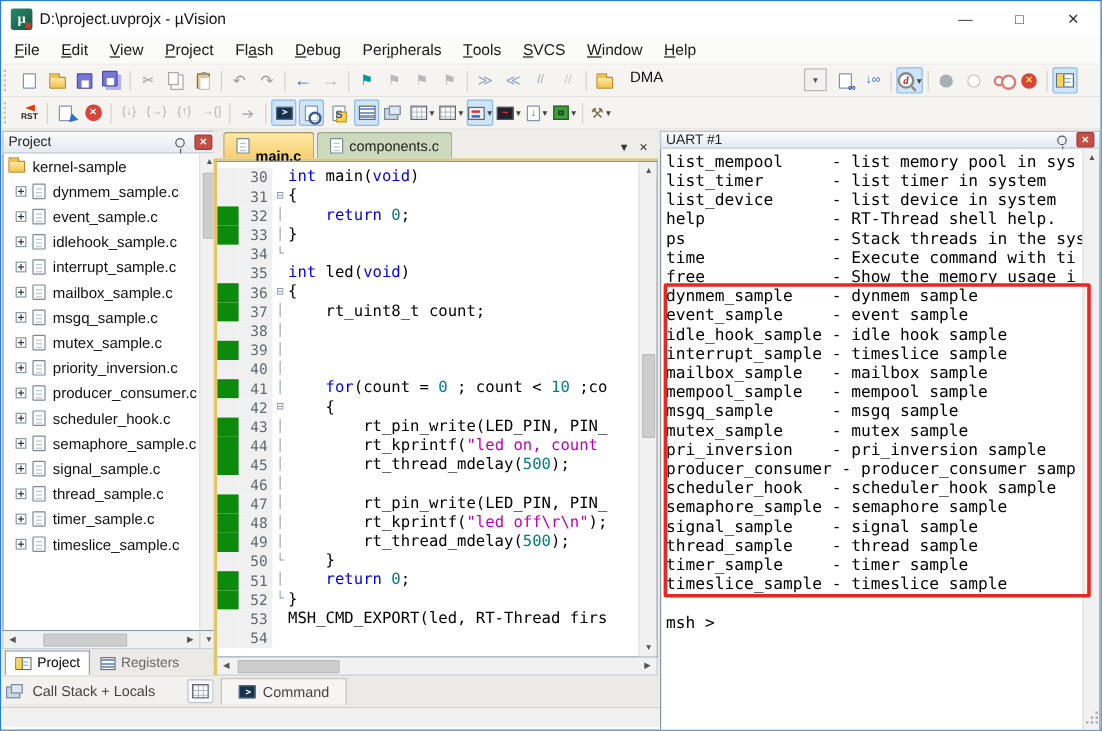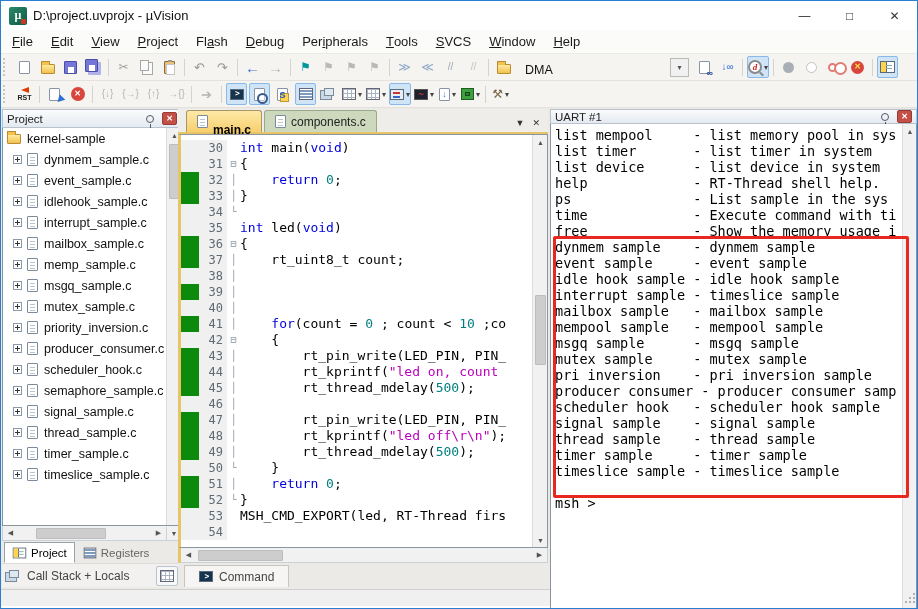--- a/index.html
+++ b/index.html
@@ -28,7 +28,7 @@
   .ticon{display:inline-flex;align-items:center;justify-content:center;font-size:11px;line-height:1;}
   .dda{font-size:8px;color:#444;margin-left:2px;}
   .dda::before{content:"▾";}
-  .tcombo{width:170px;height:20px;display:flex;align-items:flex-end;margin:0 4px;}
+  .tcombo{width:170px;height:20px;display:flex;align-items:flex-start;margin:0 4px;}
   .tcombo-v{flex:1;font-size:12.5px;color:#111;padding-left:6px;}
   .tcombo-a{width:19px;height:19px;border:1px solid #b9b9b9;background:#f1f1f1;display:flex;align-items:center;justify-content:center;color:#555;}
   

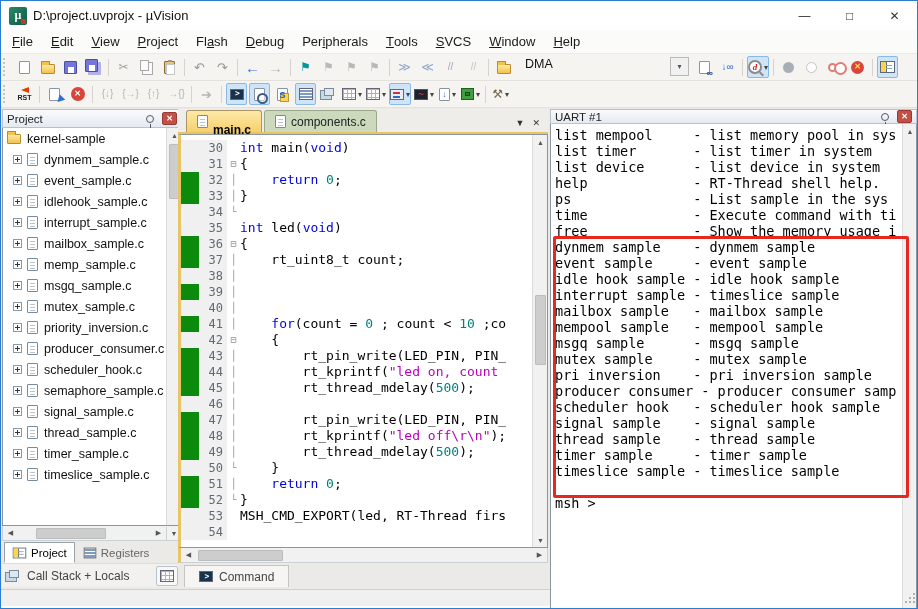--- a/index.html
+++ b/index.html
@@ -601,7 +601,7 @@
             <div class="cline">list_timer       - list timer in system</div>
             <div class="cline">list_device      - list device in system</div>
             <div class="cline">help             - RT-Thread shell help.</div>
-            <div class="cline">ps               - List sample in the sys</div>
+            <div class="cline">ps               - Stack threads in the sys</div>
             <div class="cline">time             - Execute command with ti</div>
             <div class="cline">free             - Show the memory usage i</div>
             <div class="cline">dynmem_sample    - dynmem sample</div>

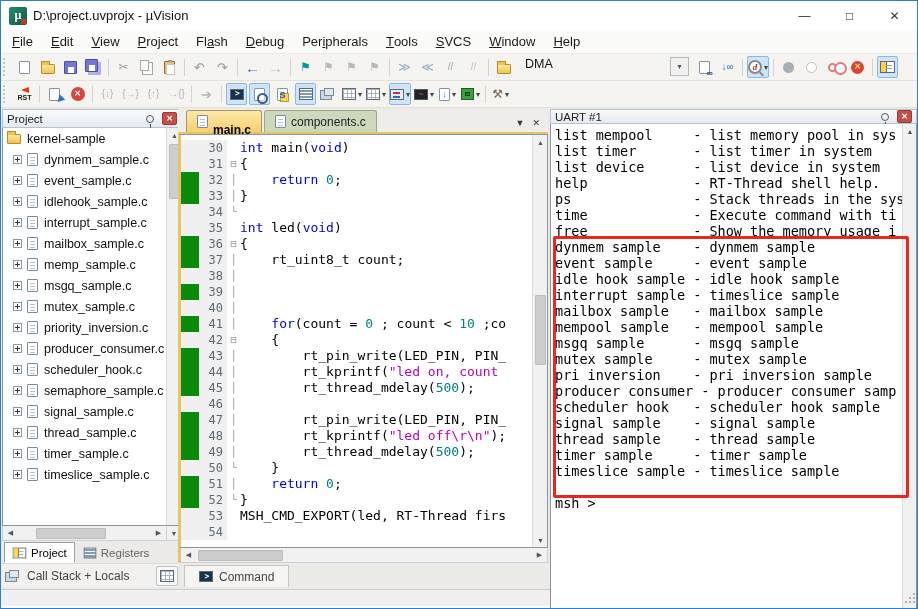--- a/index.html
+++ b/index.html
@@ -441,11 +441,6 @@
           <div class="trow">
             <span class="expander"></span>
             <span class="ticon i-cdoc"></span>
-            <span class="lbl">memp_sample.c</span>
-          </div>
-          <div class="trow">
-            <span class="expander"></span>
-            <span class="ticon i-cdoc"></span>
             <span class="lbl">msgq_sample.c</span>
           </div>
           <div class="trow">

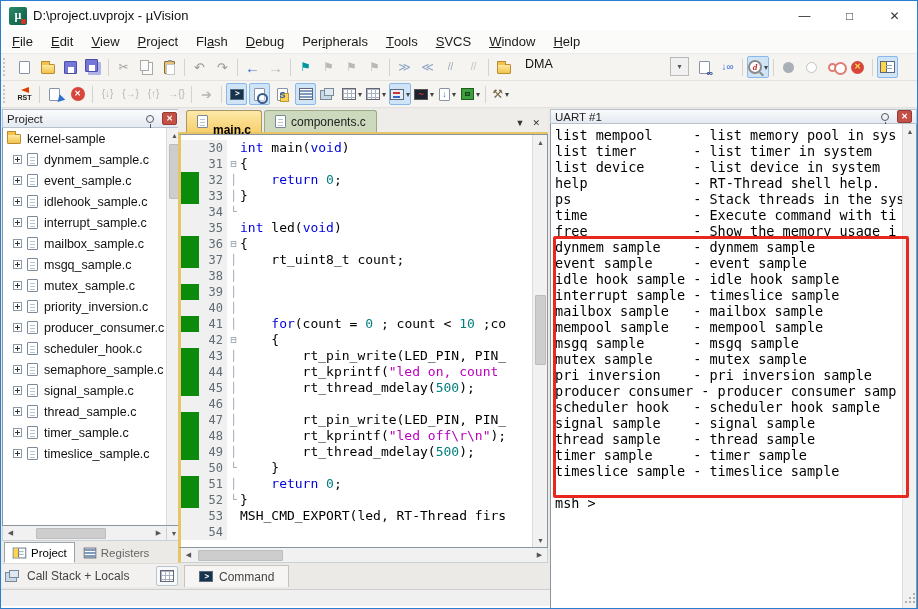--- a/index.html
+++ b/index.html
@@ -610,6 +610,7 @@
             <div class="cline">pri_inversion    - pri_inversion sample</div>
             <div class="cline">producer_consumer - producer_consumer samp</div>
             <div class="cline">scheduler_hook   - scheduler_hook sample</div>
+            <div class="cline">semaphore_sample - semaphore sample</div>
             <div class="cline">signal_sample    - signal sample</div>
             <div class="cline">thread_sample    - thread sample</div>
             <div class="cline">timer_sample     - timer sample</div>

